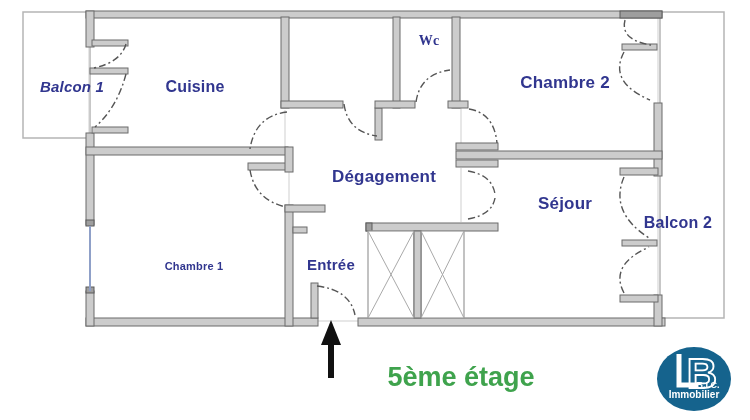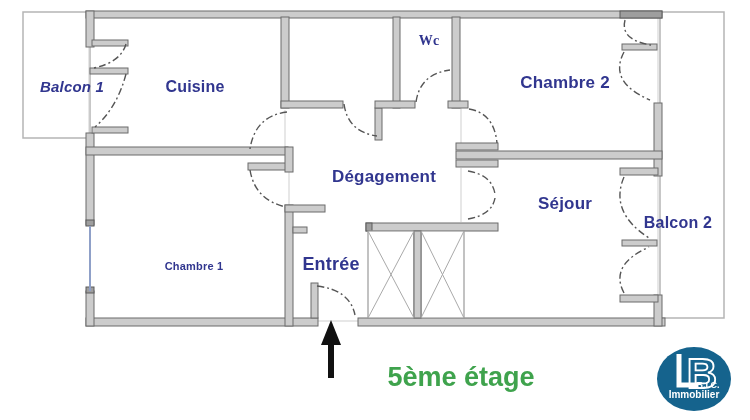--- a/index.html
+++ b/index.html
@@ -17,7 +17,7 @@
   .lbl-chambre1{left:194px;top:226px;font-size:11px;margin-top:40px;}
   .lbl-sejour{left:553px;top:204px;font-size:17px;margin-left:12px;}
   .lbl-balcon2{left:678px;top:223px;}
-  .lbl-entree{left:331px;top:264px;font-size:18px;}
+  .lbl-entree{left:331px;top:264px;font-size:15px;}
   .floor-label{position:absolute;left:461px;top:377px;transform:translate(-50%,-50%);
                color:#3fa34d;font-size:27px;font-weight:600;white-space:nowrap;}
   .wall{fill:#cccccc;stroke:#6b6b6b;stroke-width:1;}

